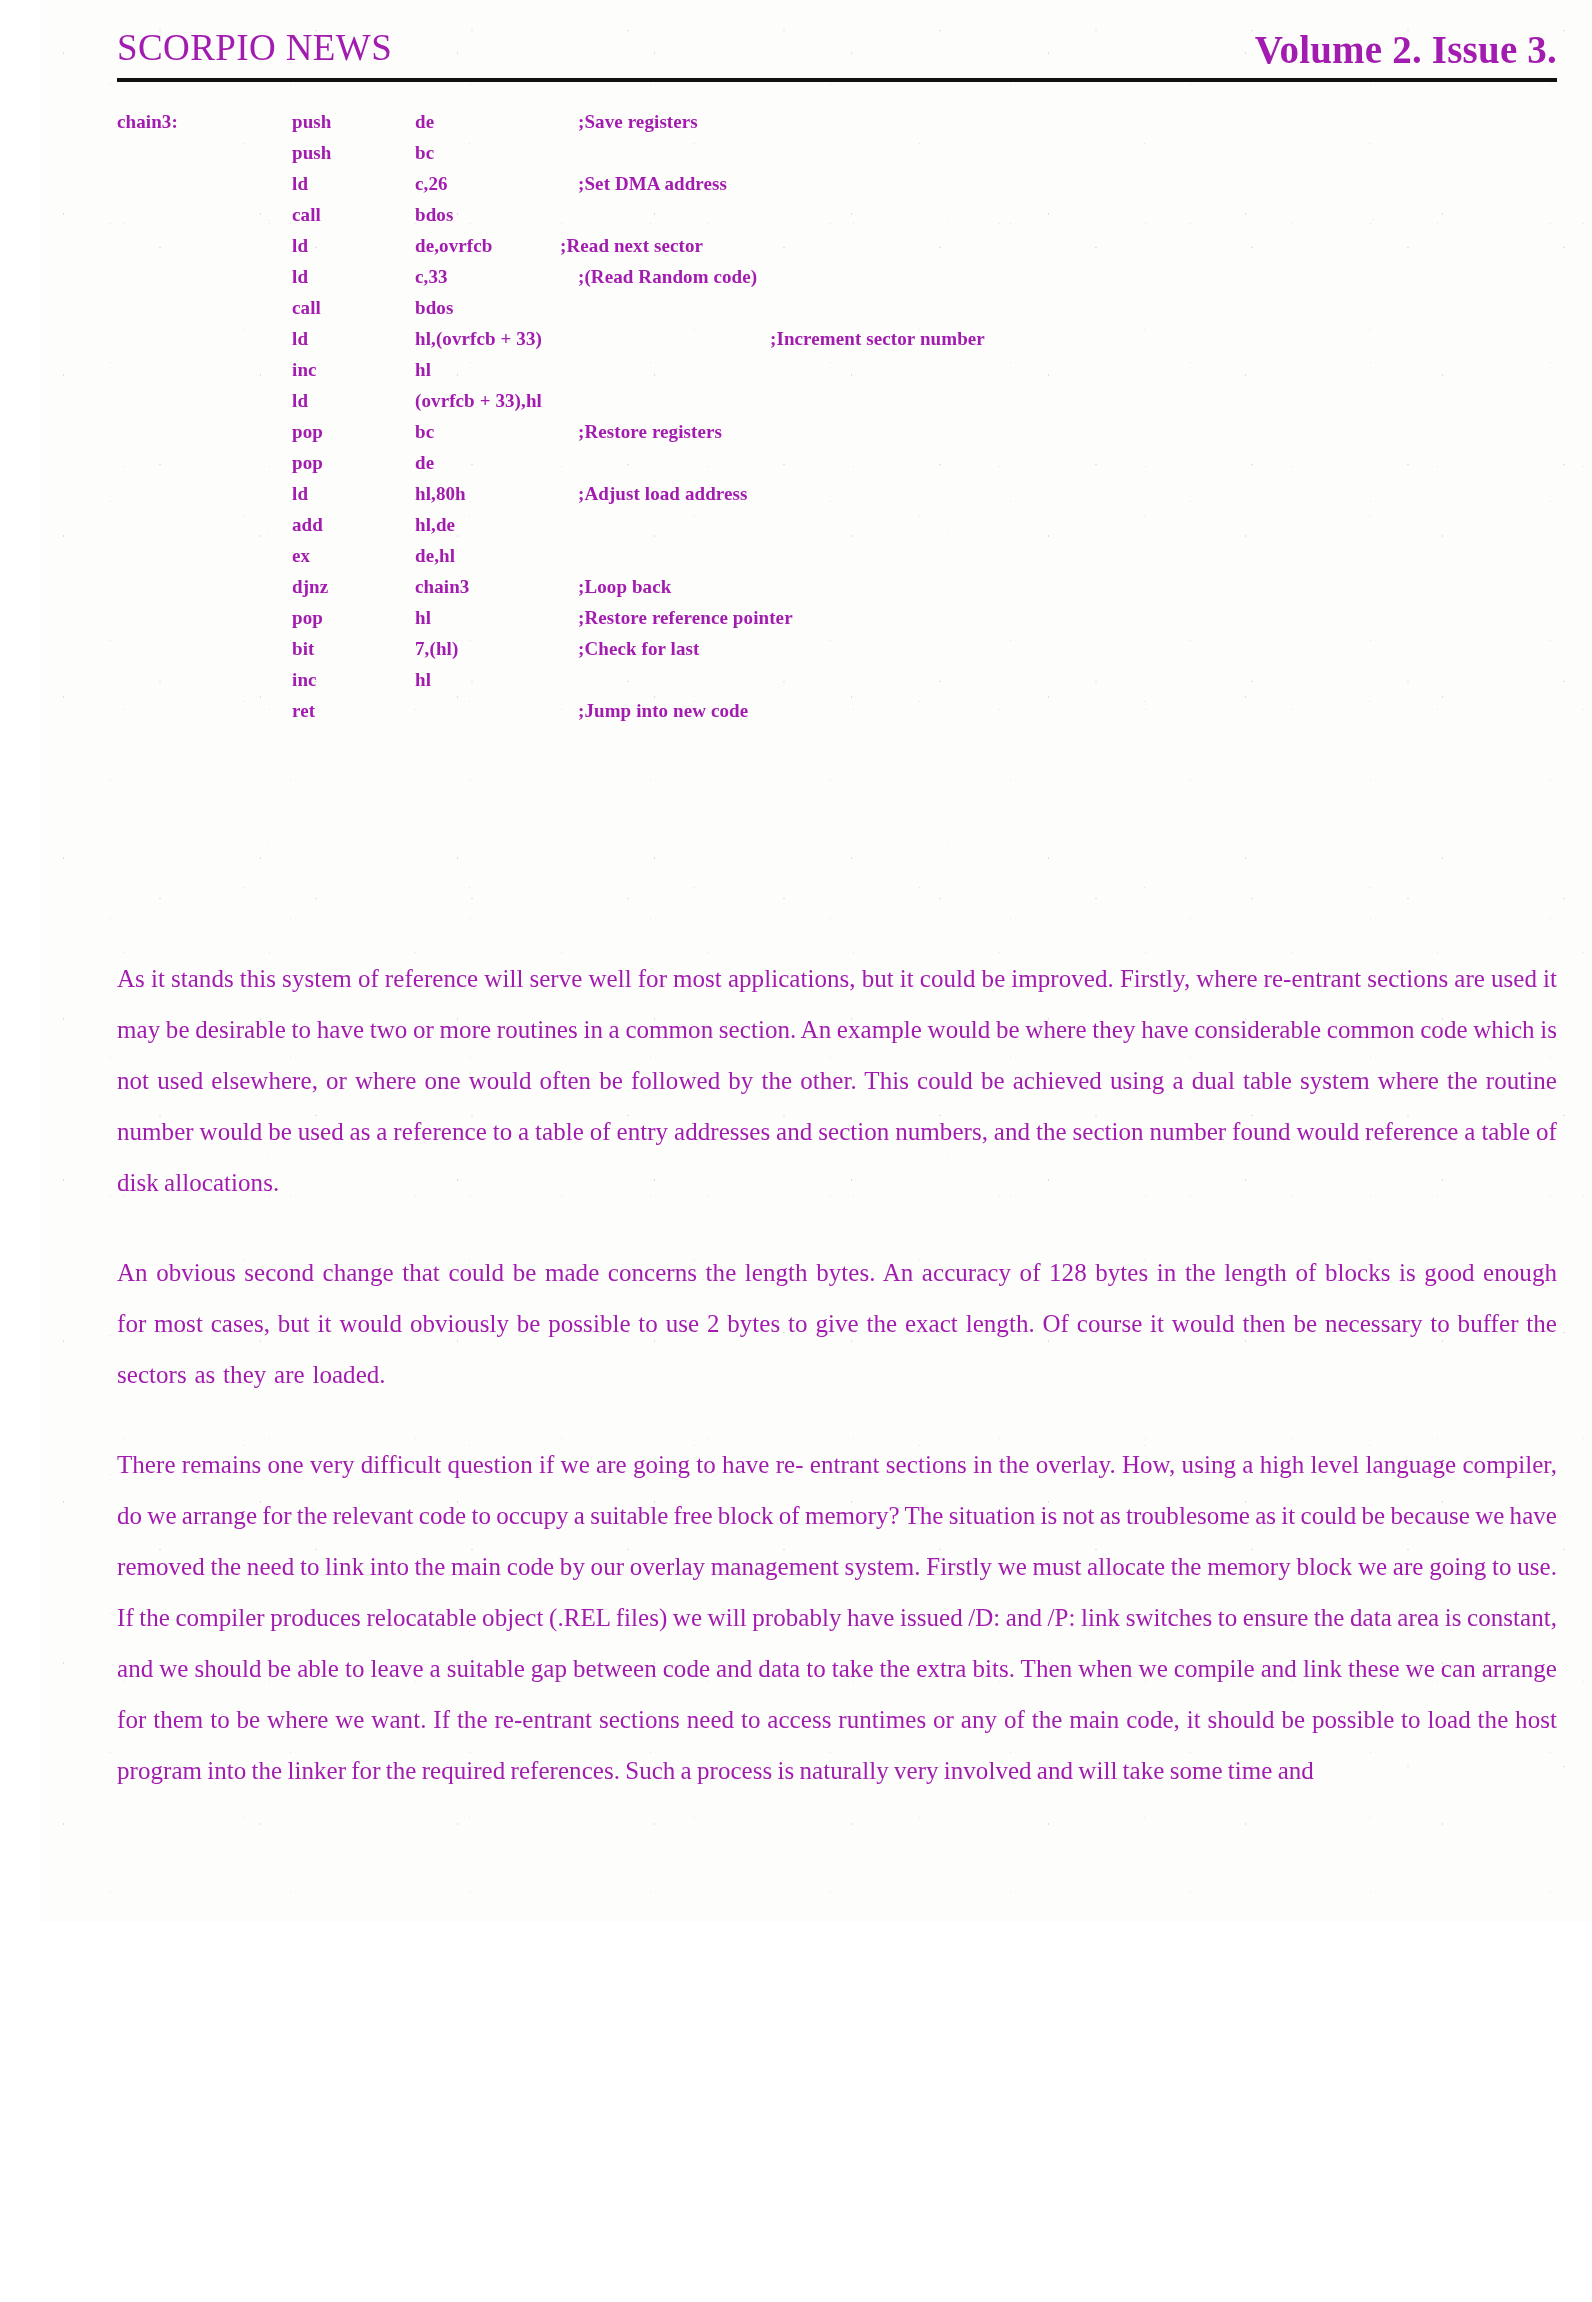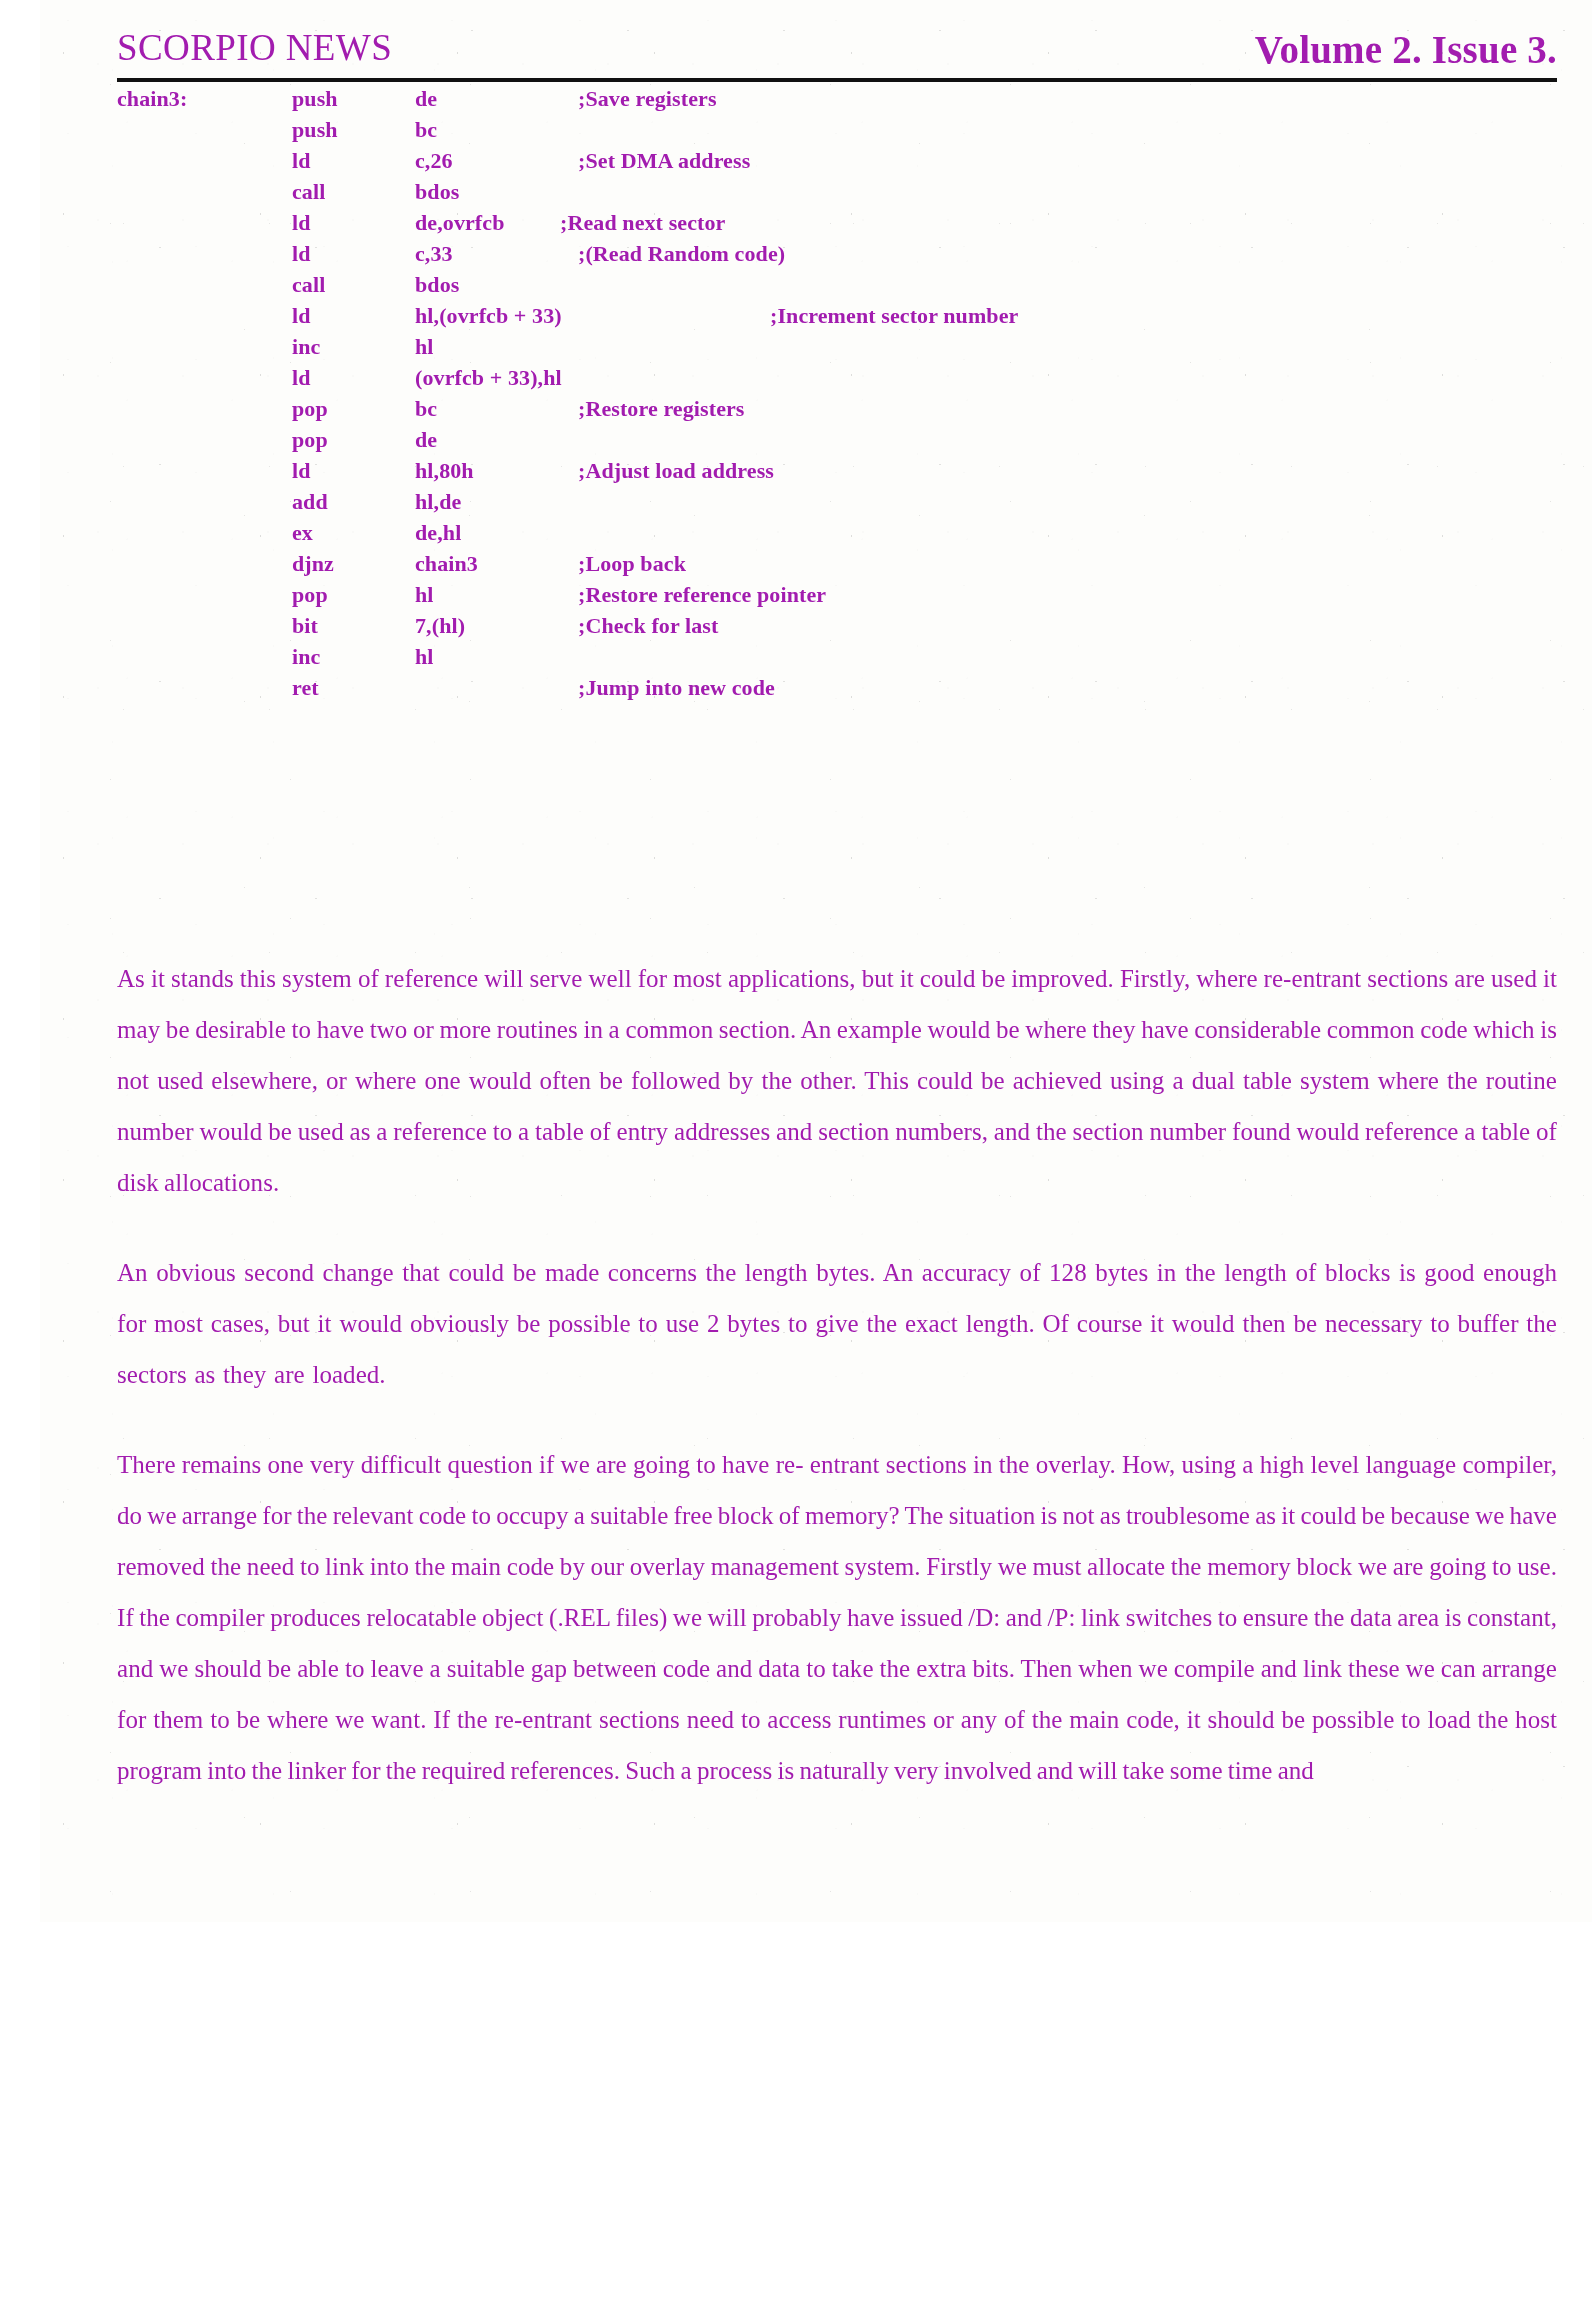--- a/index.html
+++ b/index.html
@@ -81,9 +81,9 @@
   .code-block {
     position: absolute;
     left: 77px;
-    top: 83px;
-    width: 1440px;
-    font-size: 22px;
+    top: 106px;
+    width: 1440px;
+    font-size: 19px;
     line-height: 31px;
     font-weight: bold;
     letter-spacing: 0.1px;

